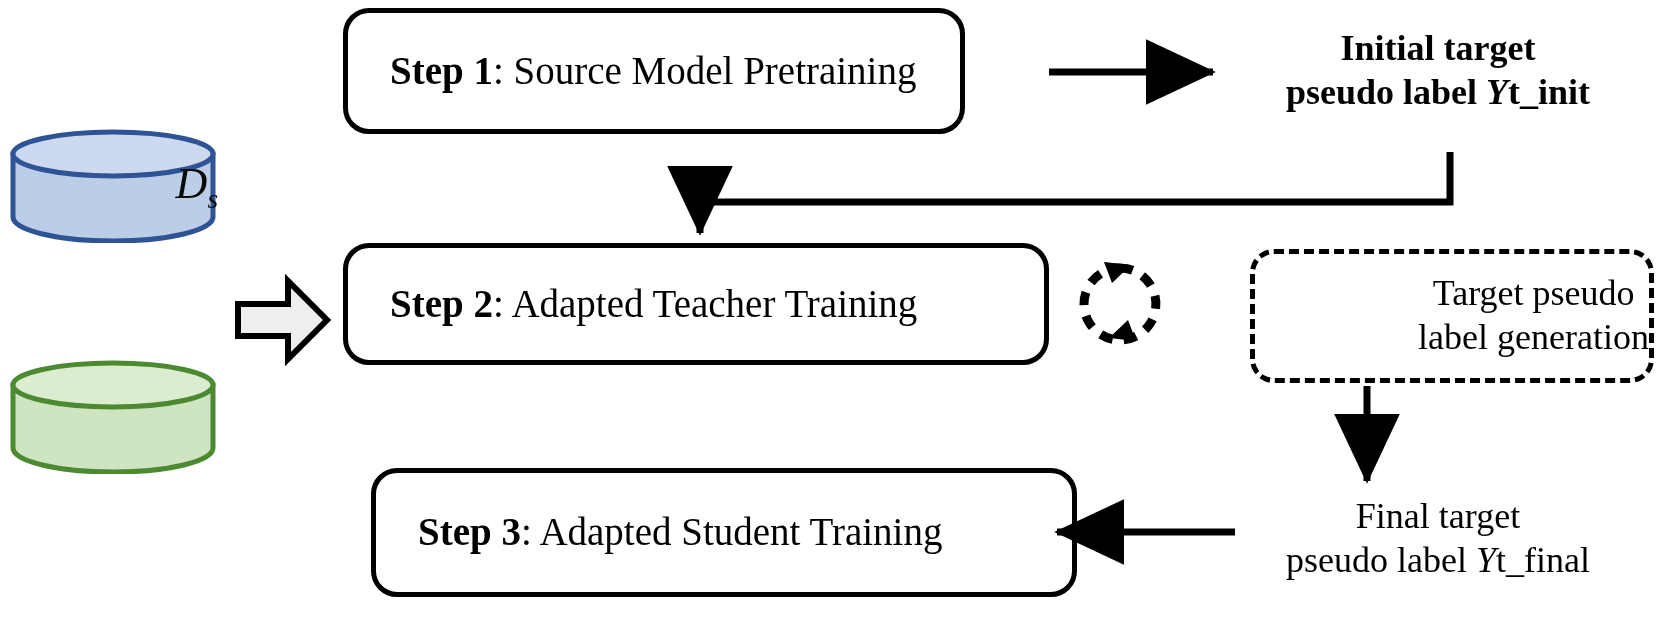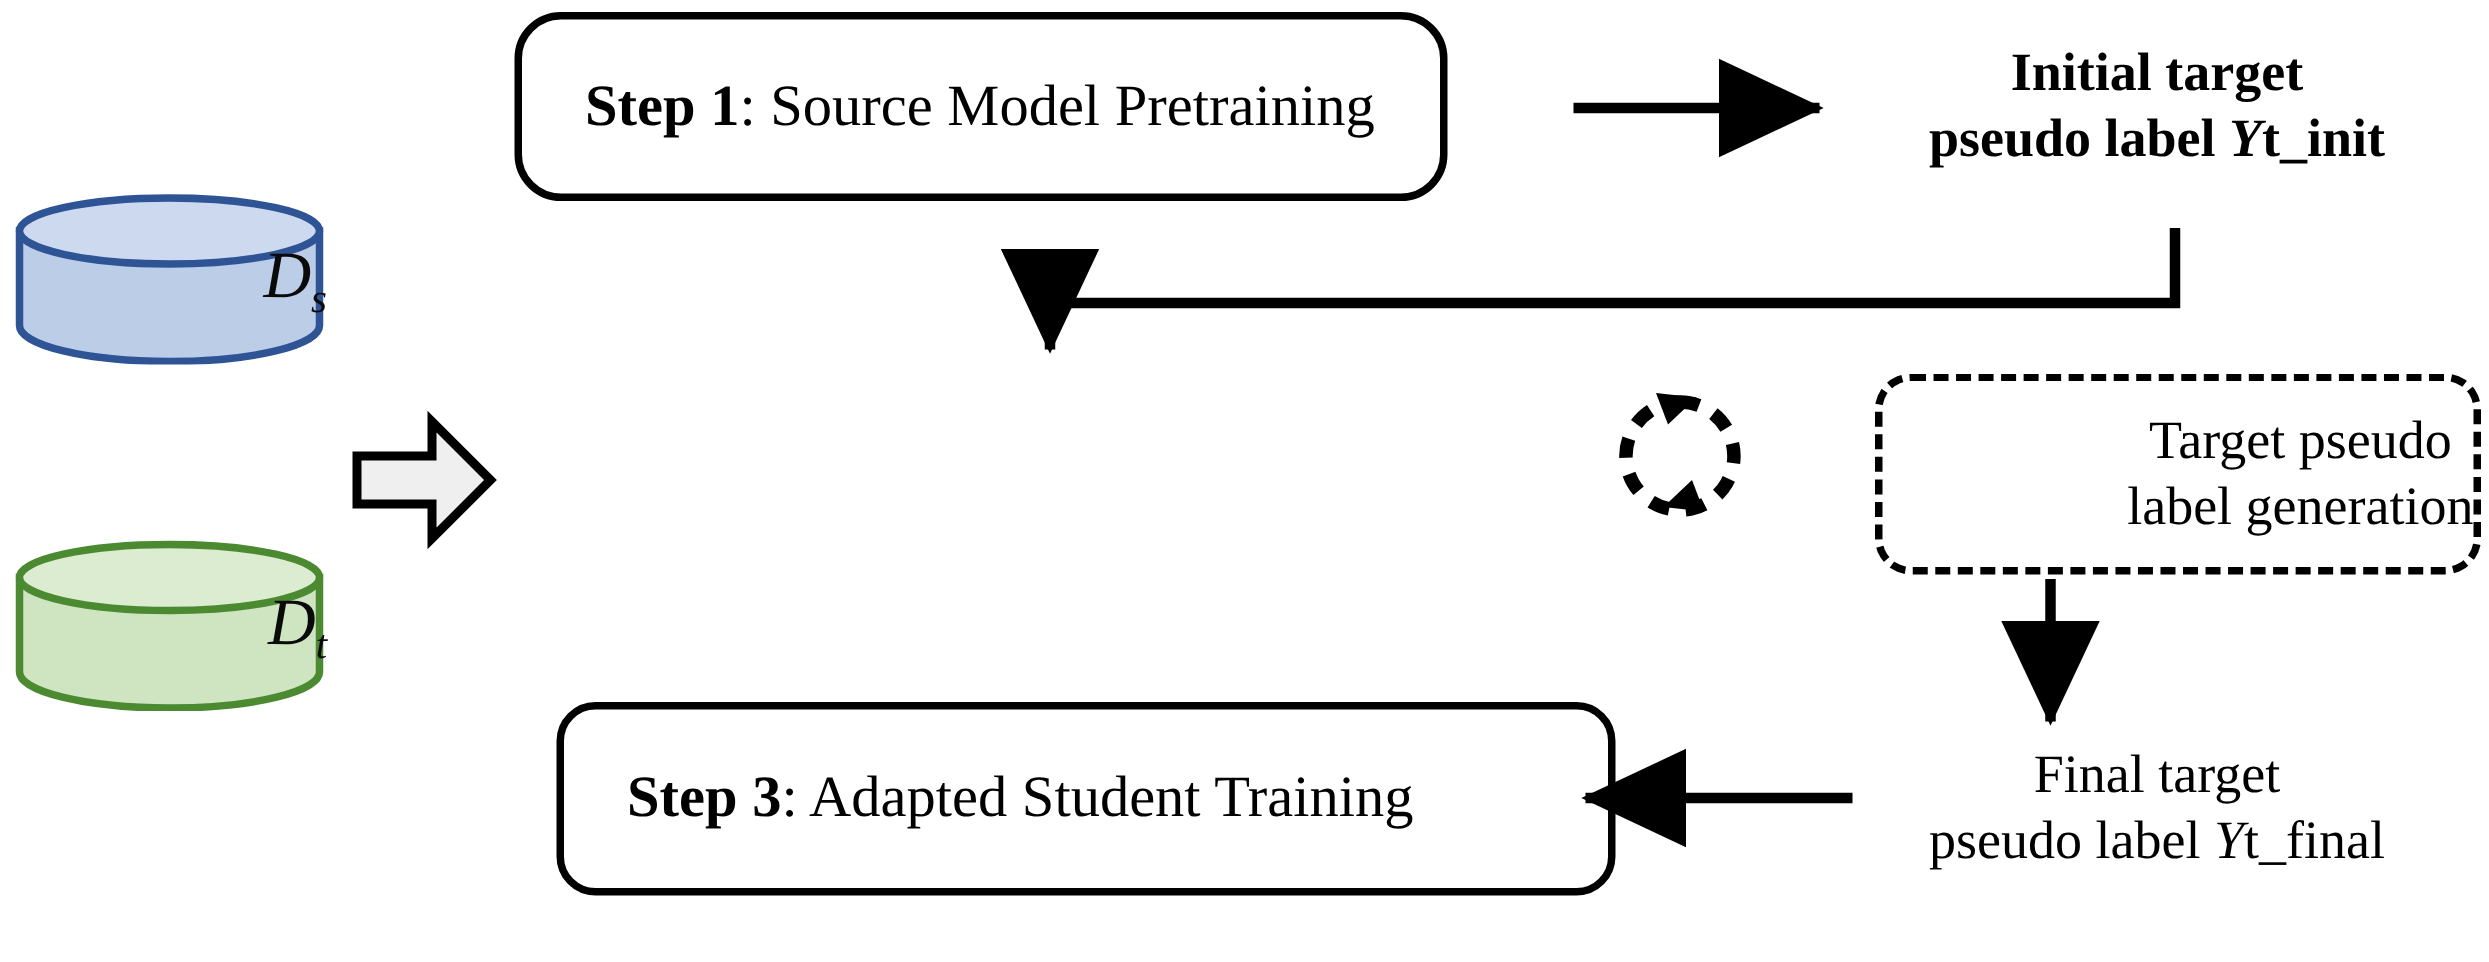--- a/index.html
+++ b/index.html
@@ -129,7 +129,7 @@
     </svg>
   </div>
 
-  <div class="step-box" style="left:343px; top:8px; width:622px; height:126px;border-radius:31px;">
+  <div class="step-box" style="left:343px; top:8px; width:622px; height:126px;">
     <div class="step-text">
       <b>Step 1</b><span>: </span><span>Source Model Pretraining</span>
     </div>

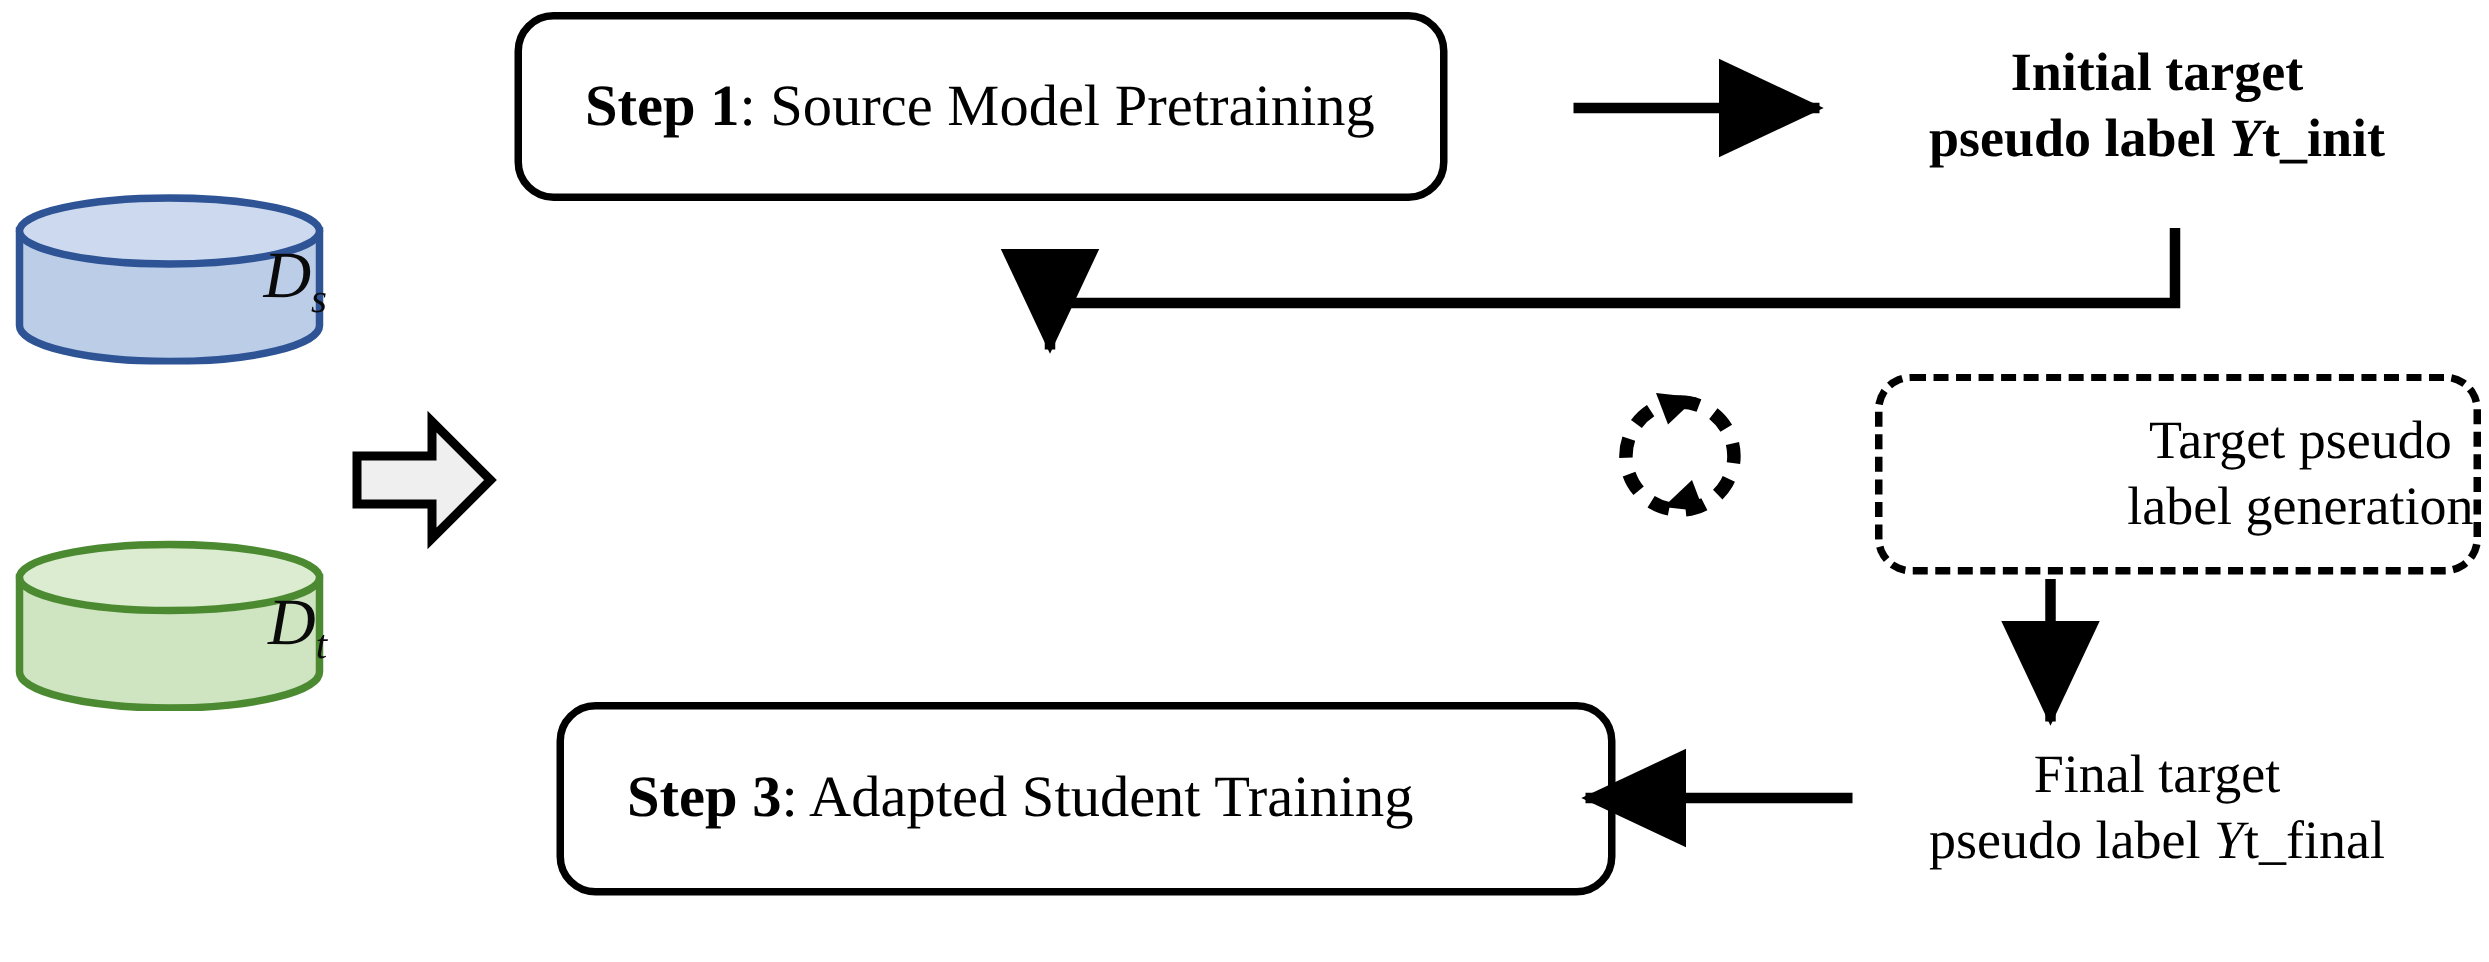--- a/index.html
+++ b/index.html
@@ -135,6 +135,11 @@
     </div>
   </div>
 
+  <div class="step-box" style="left:343px; top:243px; width:706px; height:122px;">
+    <div class="step-text">
+      <b>Step 2</b><span>: </span><span>Adapted Teacher Training</span>
+    </div>
+  </div>
 
   <div class="step-box" style="left:343px; top:468px; width:706px; height:129px;margin-left:28px;">
     <div class="step-text">

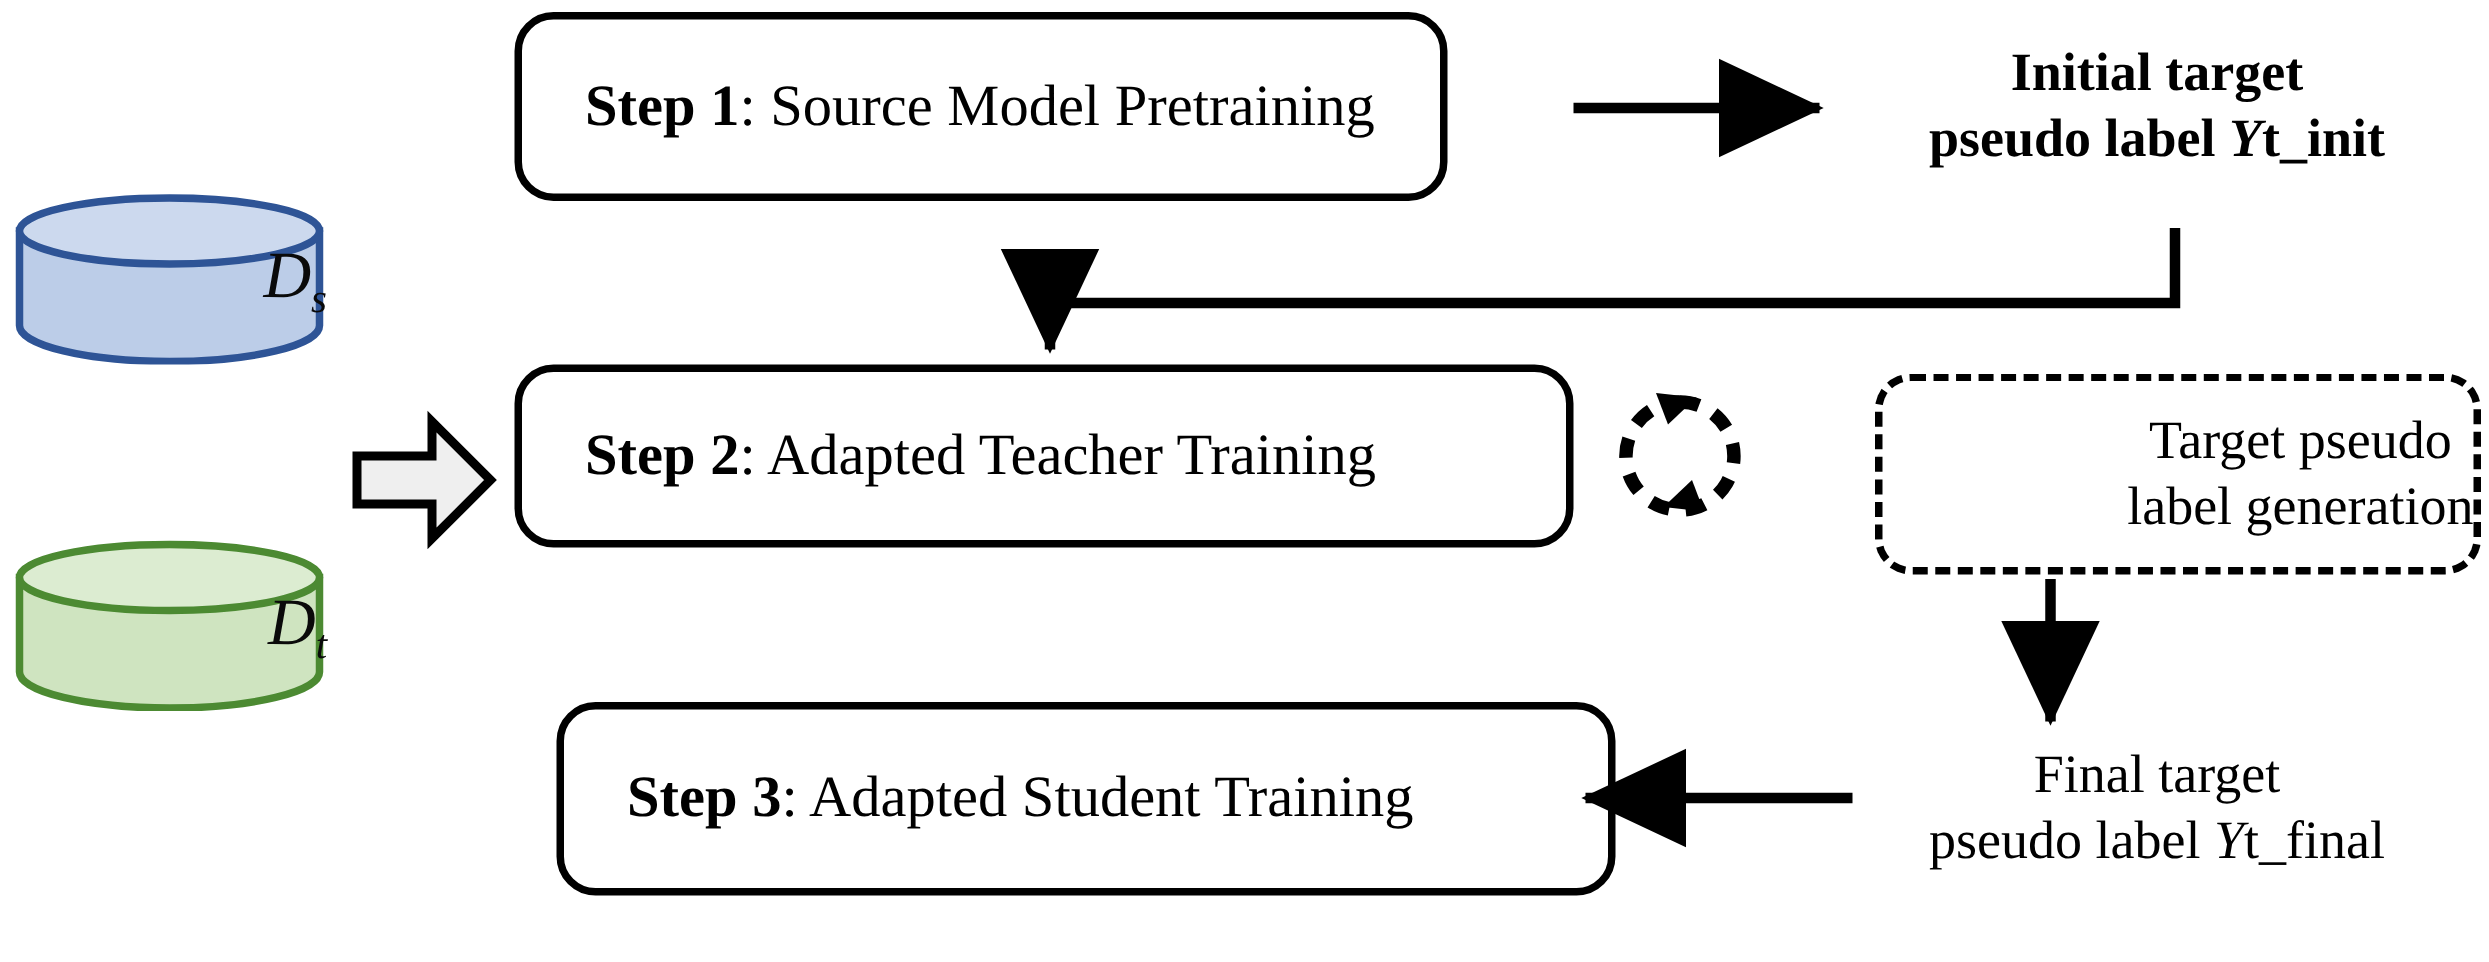--- a/index.html
+++ b/index.html
@@ -118,9 +118,6 @@
       <path d="M5,26 L5,89 A100,24 0 0 0 205,89 L205,26 Z" fill="#cfe4c0" stroke="#4c8a32" stroke-width="5"></path>
       <ellipse cx="105" cy="26" rx="100" ry="22" fill="#dcecd1" stroke="#4c8a32" stroke-width="5"></ellipse>
     </svg>
-    <div class="cyl-label" style="top:30px;">
-      <span class="mathvar">D</span><sub>t</sub>
-    </div>
   </div>
 
   <div class="cylinder" style="left:230px; top:268px; width:104px; height:104px;">

